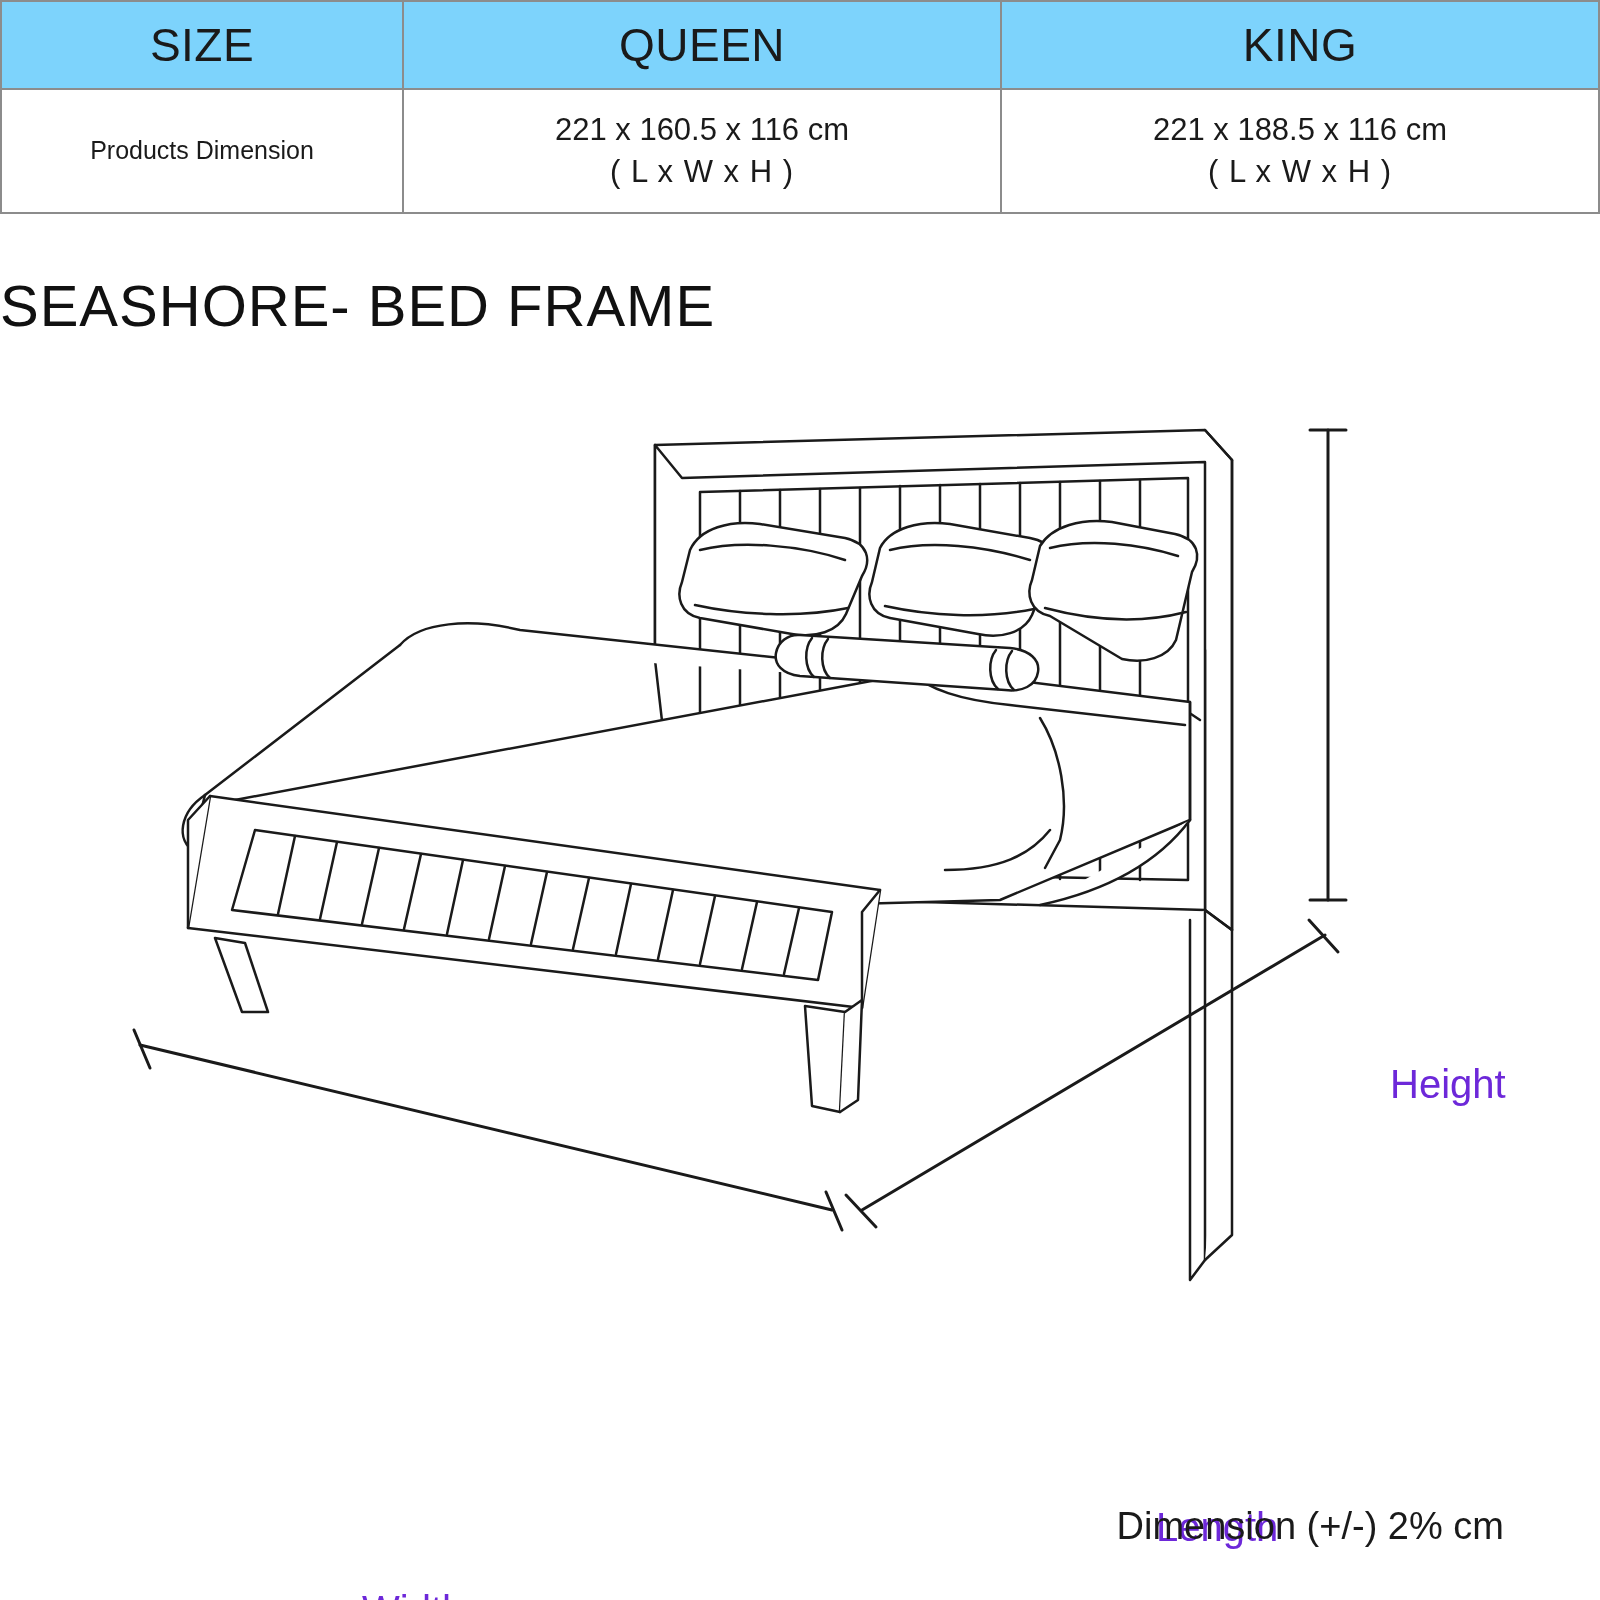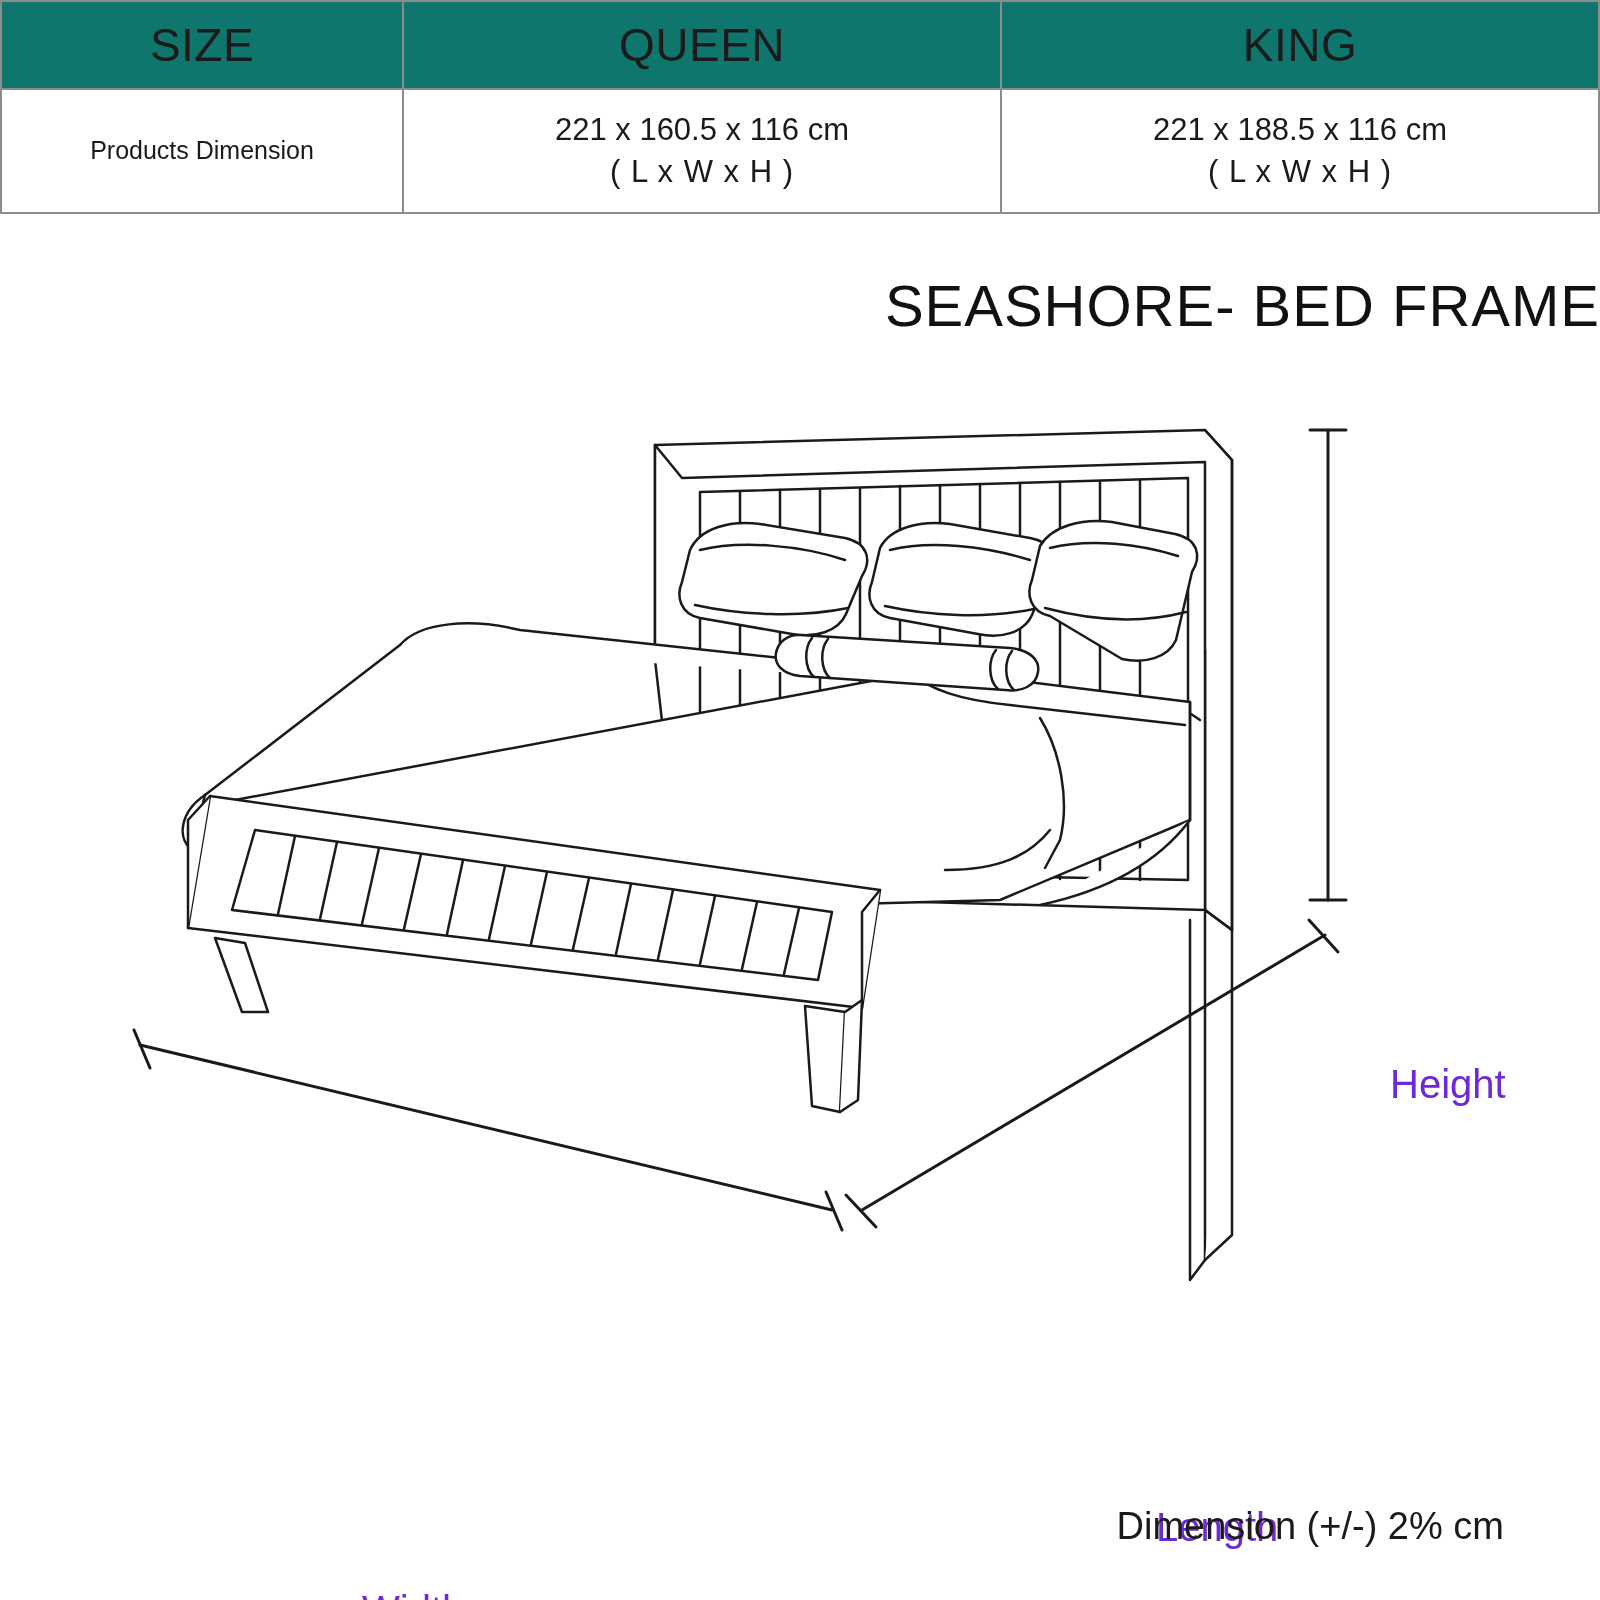--- a/index.html
+++ b/index.html
@@ -29,7 +29,7 @@
     padding: 0;
   }
   .spec-table thead th {
-    background: #0f766e;
+    background: #7dd3fc;
     font-weight: normal;
     font-size: 46px;
     height: 86px;

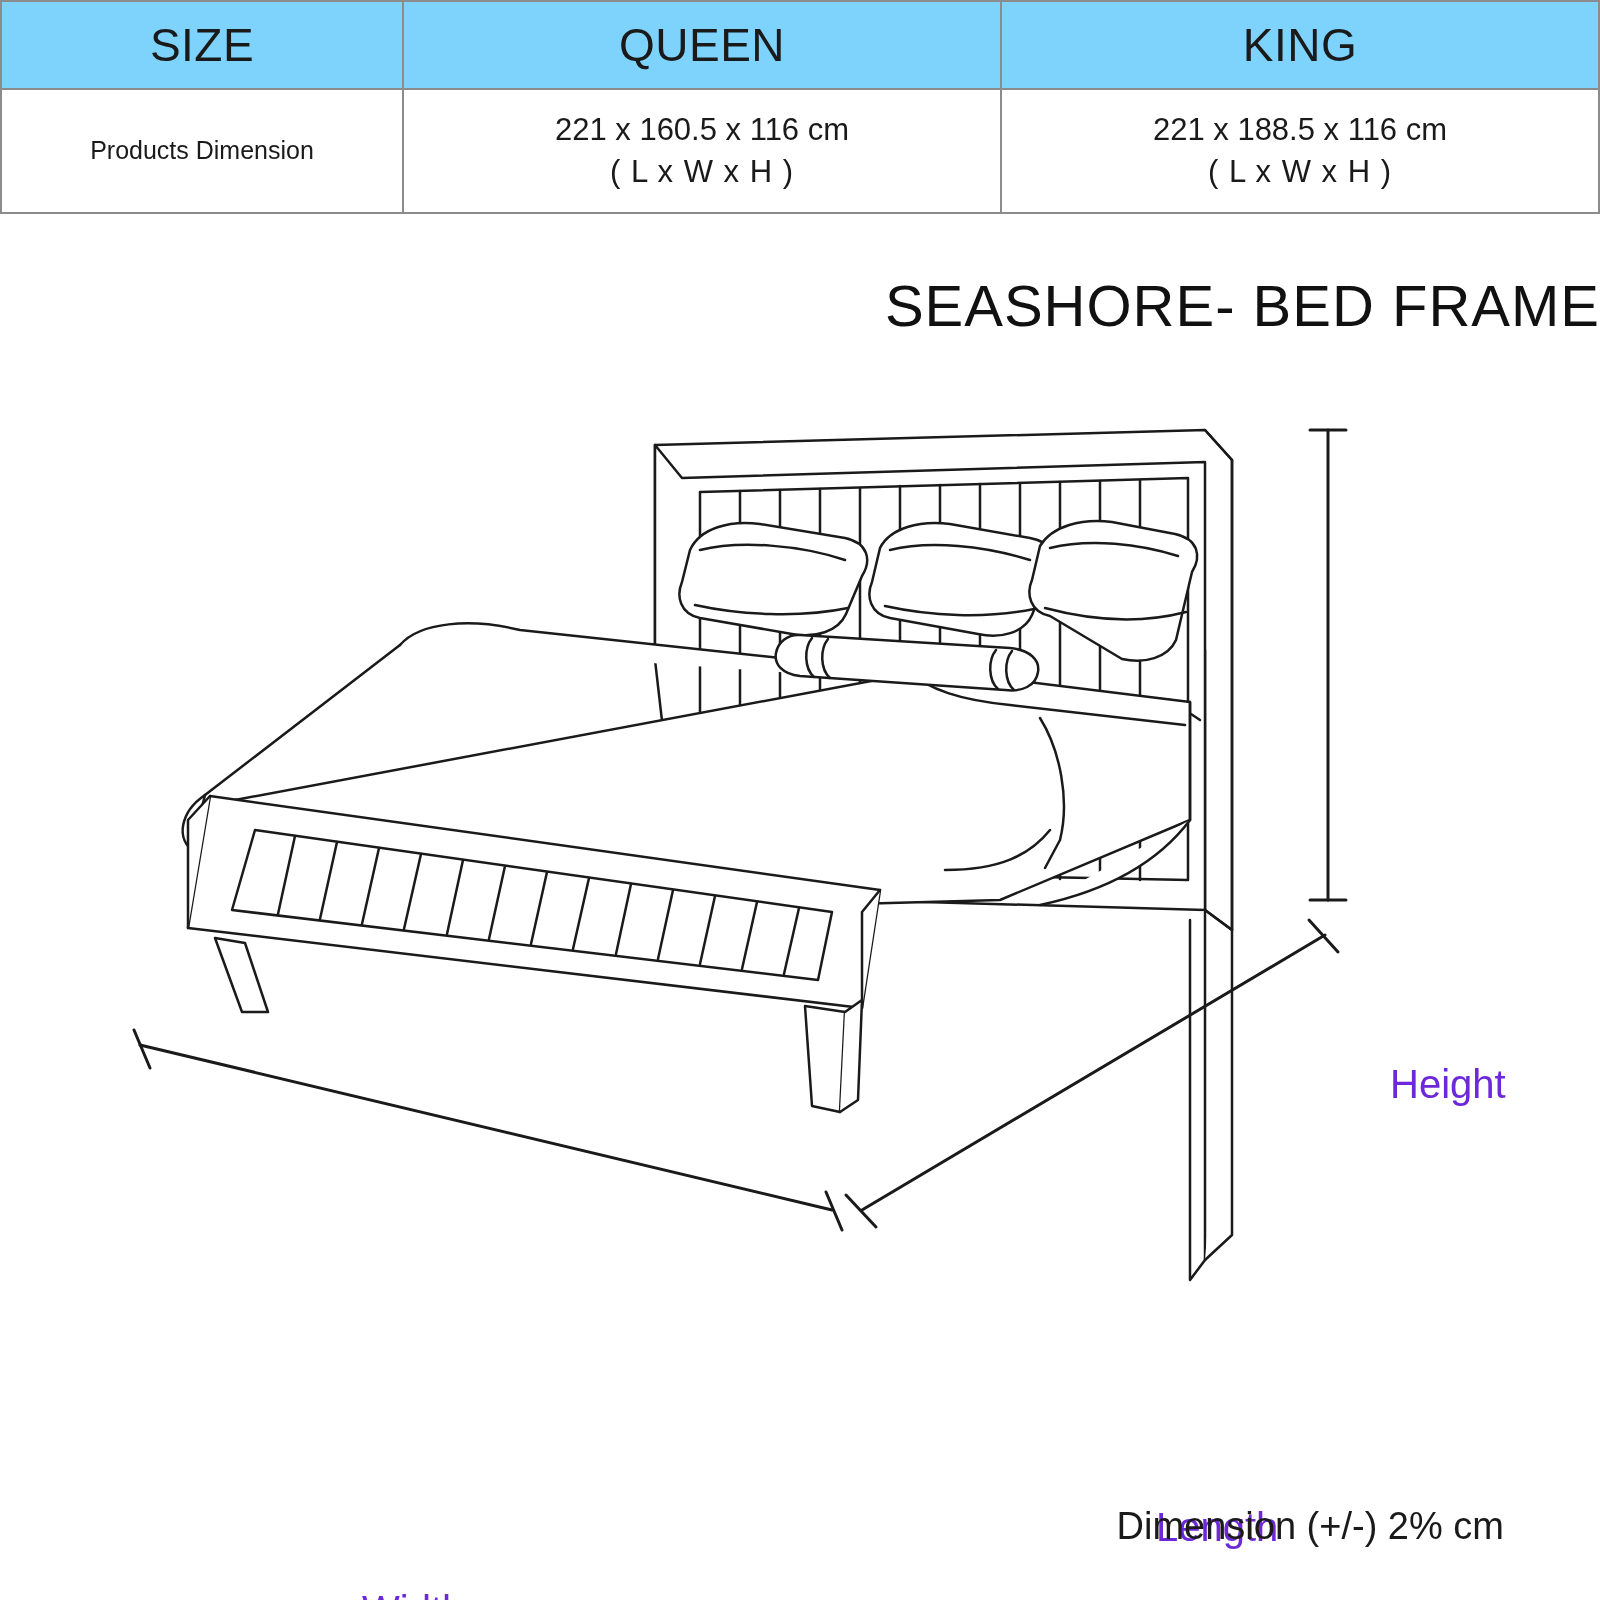--- a/index.html
+++ b/index.html
@@ -54,7 +54,7 @@
 
   
   .title {
-    text-align: right;
+    text-align: left;
     font-size: 58px;
     letter-spacing: 1px;
     margin-top: 58px;

